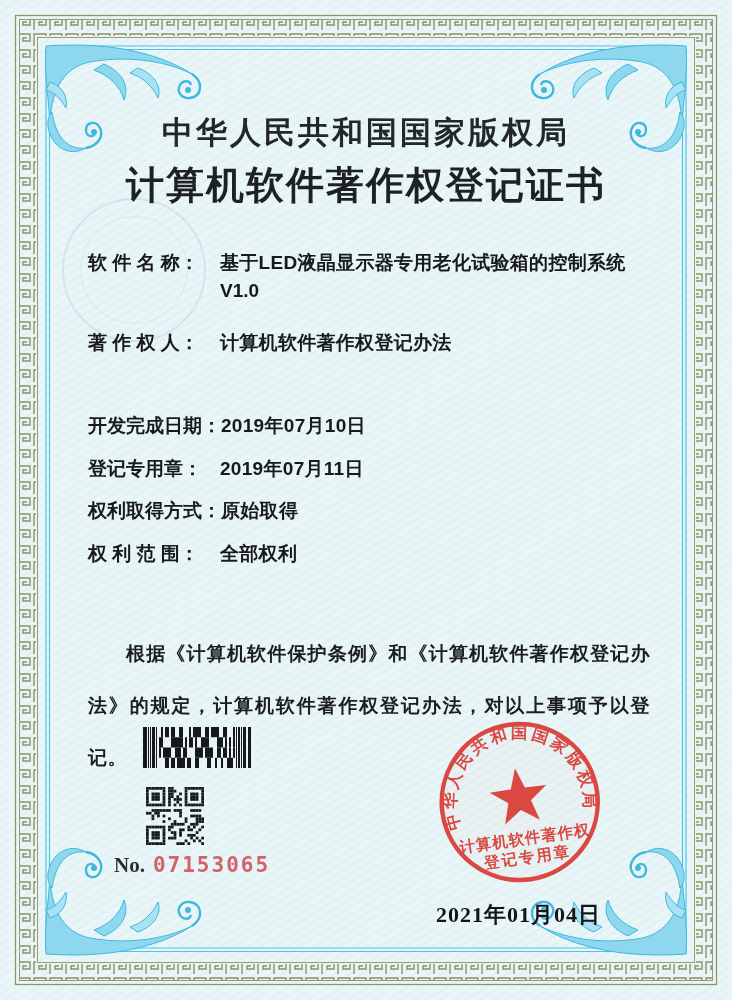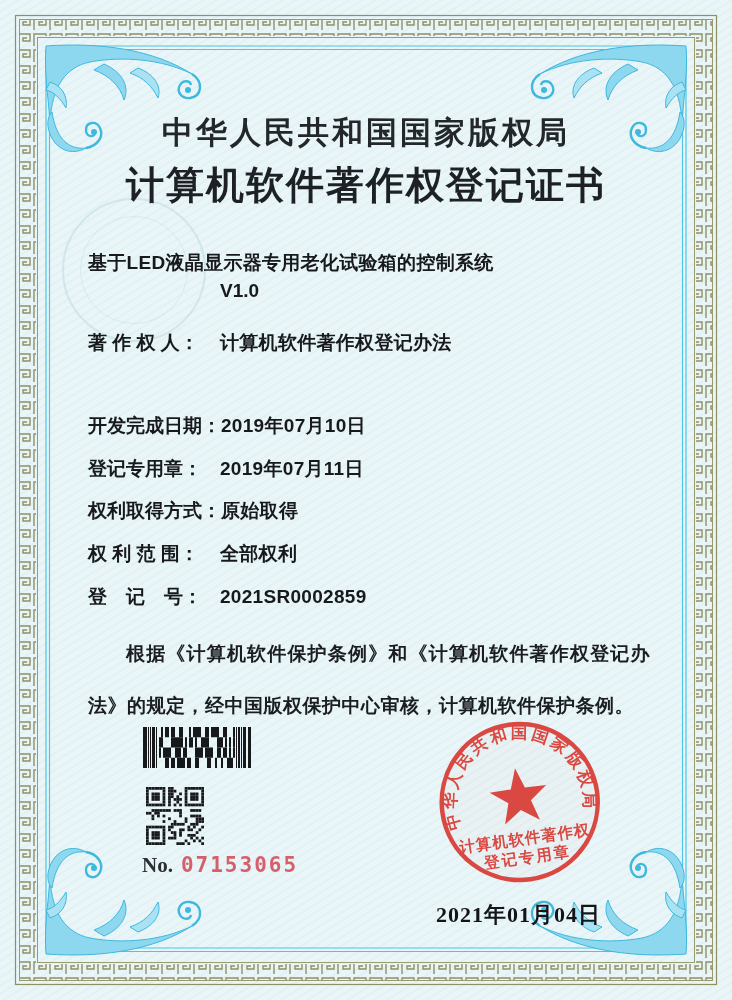--- a/index.html
+++ b/index.html
@@ -136,6 +136,7 @@
 
 
   <div class="row" style="top:250px">
+    <span class="flabel">软 件 名 称：</span>
     <span class="fvalue">基于LED液晶显示器专用老化试验箱的控制系统</span>
   </div>
   <div class="fvalue2">V1.0</div>

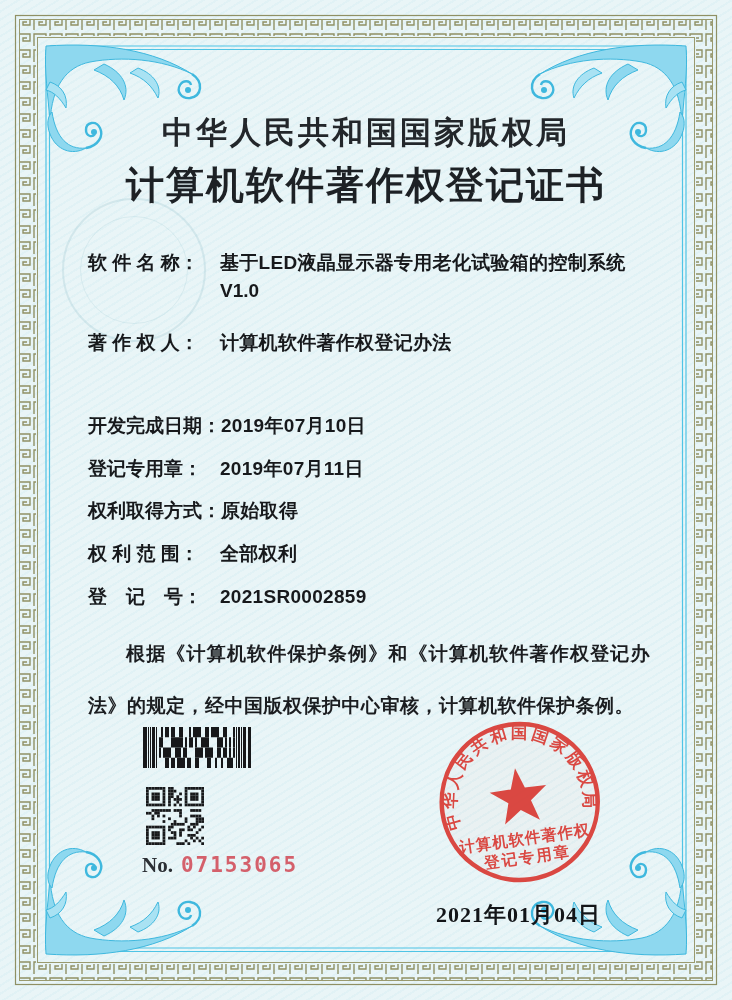--- a/index.html
+++ b/index.html
@@ -166,10 +166,6 @@
     <span class="fvalue">原始取得</span>
   </div>
 
-  <div class="row" style="top:584px">
-    <span class="flabel">登　记　号：</span>
-    <span class="fvalue">2021SR0002859</span>
-  </div>
 
   <p class="statement">根据《计算机软件保护条例》和《计算机软件著作权登记办法》的规定，经中国版权保护中心审核，计算机软件保护条例。</p>
 

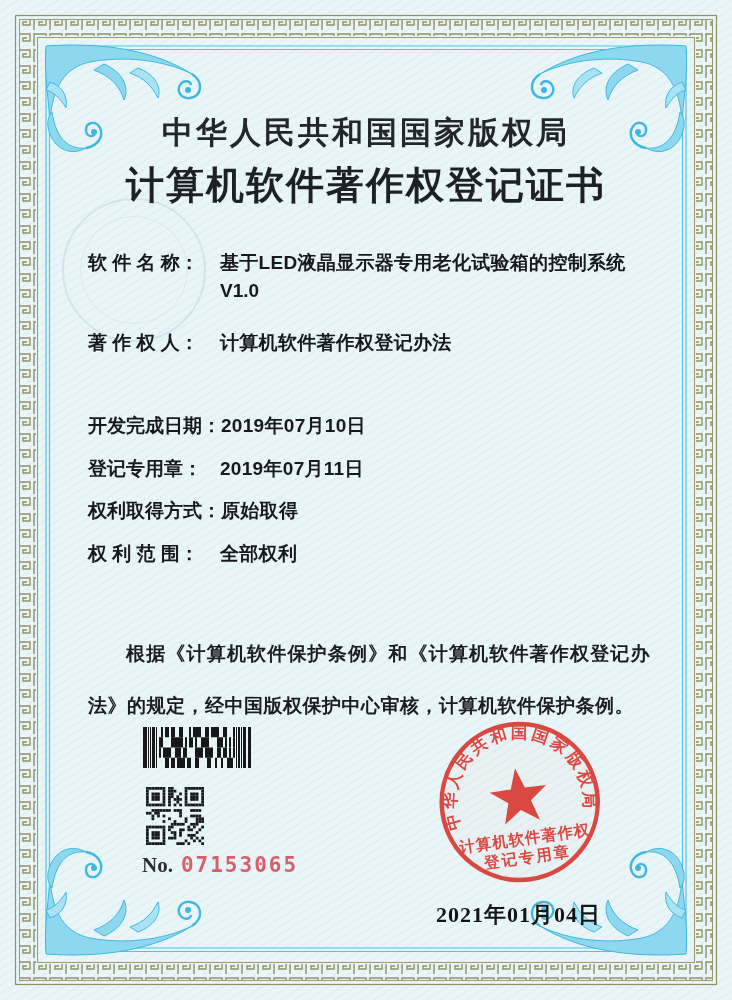--- a/index.html
+++ b/index.html
@@ -167,7 +167,7 @@
   </div>
 
 
-  <p class="statement">根据《计算机软件保护条例》和《计算机软件著作权登记办法》的规定，经中国版权保护中心审核，计算机软件保护条例。</p>
+  <p class="statement">根据《计算机软件保护条例》和《计算机软件著作权登记办法》的规定，计算机软件著作权登记办法，对以上事项予以登记。</p>
 
   <svg class="barcode" id="barcode" width="108" height="41">
       <rect x="0" y="0" width="4" height="41" fill="#17181a"></rect>

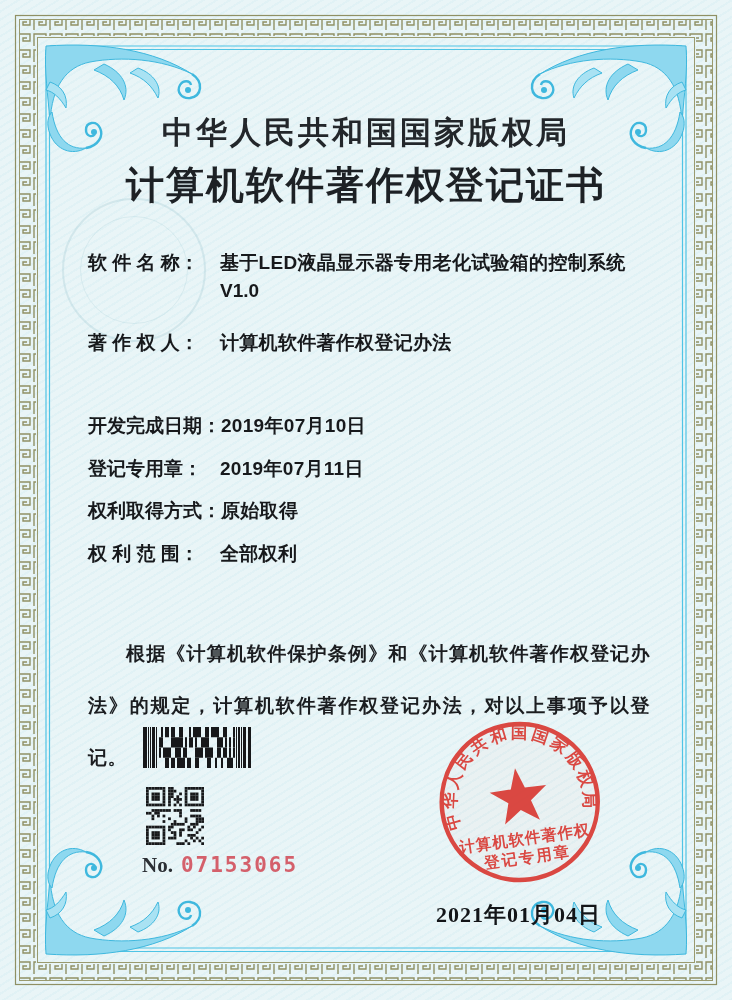--- a/index.html
+++ b/index.html
@@ -48,7 +48,7 @@
     line-height:52px;text-indent:2em;text-align:justify;letter-spacing:.5px;
   }
   .serial{
-    position:absolute;left:114px;top:853px;font-size:21px;margin-left:28px;
+    position:absolute;left:114px;top:853px;font-size:21px;
   }
   .serial-label{font-family:"Liberation Serif","DejaVu Serif",serif;color:#2b2f34;font-weight:600;}
   .serial-value{font-family:"DejaVu Sans Mono","Liberation Mono",monospace;color:#d4606b;letter-spacing:2px;margin-left:8px;font-weight:600;}

